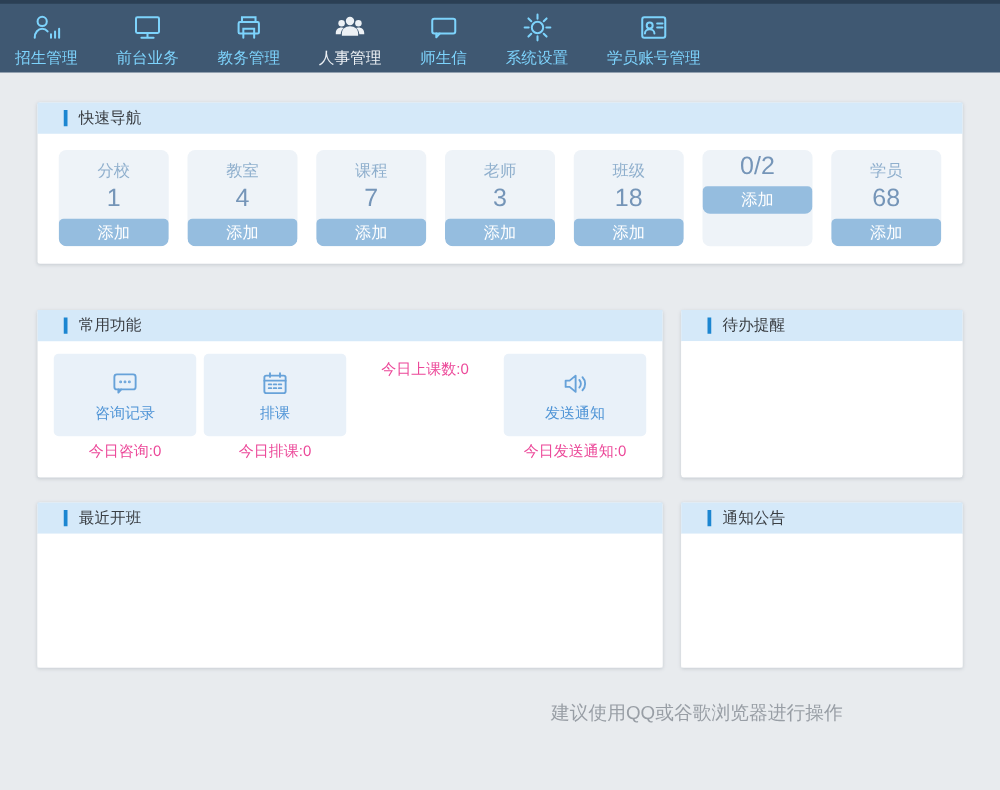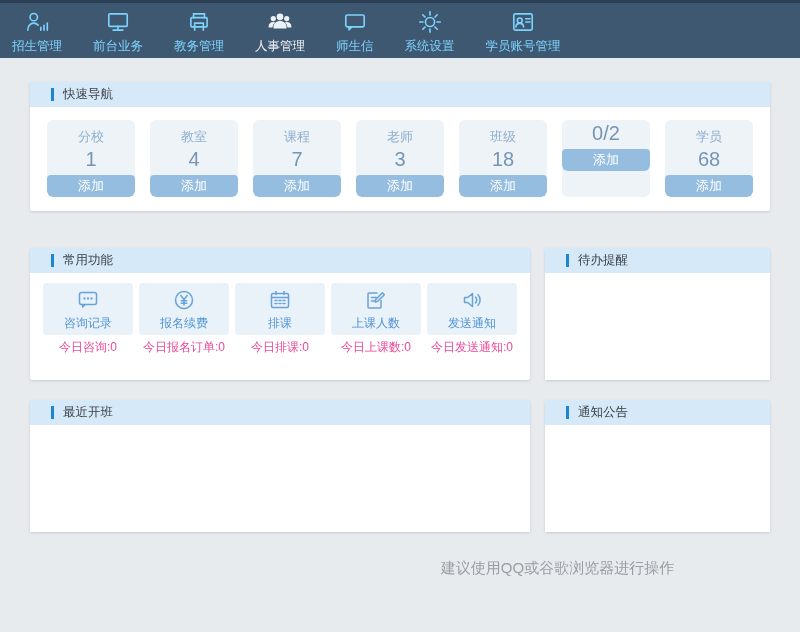--- a/index.html
+++ b/index.html
@@ -102,7 +102,7 @@
   .func-col { flex: 1; display: flex; flex-direction: column; align-items: center; }
   .func-tile {
     width: 100%;
-    height: 52px;
+    height: 66px;
     background: #e9f1f9;
     border-radius: 4px;
     display: flex;

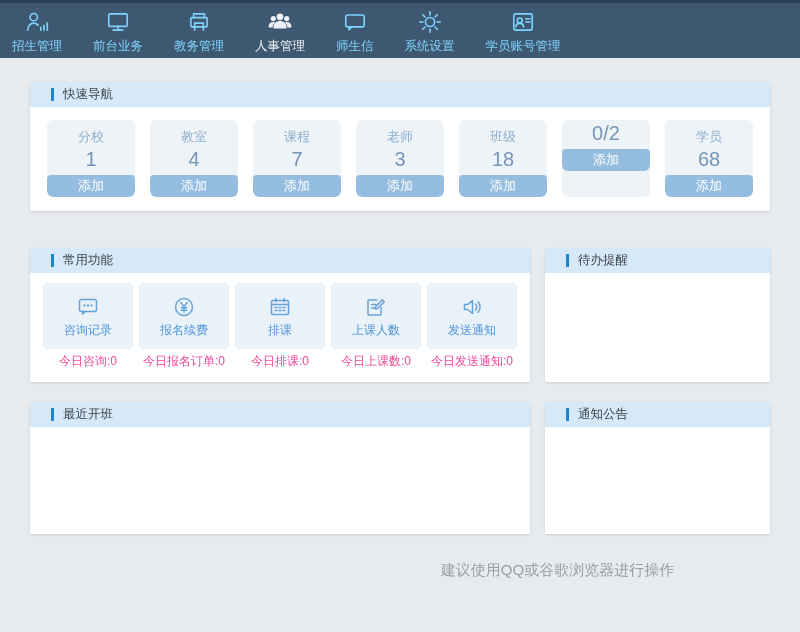--- a/index.html
+++ b/index.html
@@ -292,18 +292,6 @@
           <div class="func-stat">今日咨询:0</div>
         </div>
 
-        <div class="func-col">
-          <div class="func-tile">
-            <span class="func-icon">
-              <svg width="24" height="24" viewBox="0 0 24 24" fill="none" stroke="currentColor" stroke-width="1.5" stroke-linecap="round">
-                <circle cx="12" cy="12" r="8.5"></circle>
-                <path d="M8.8 7.5l3.2 4 3.2-4M12 11.5V17M9.3 12.8h5.4M9.3 15.2h5.4"></path>
-              </svg>
-            </span>
-            <span class="func-label">报名续费</span>
-          </div>
-          <div class="func-stat">今日报名订单:0</div>
-        </div>
 
         <div class="func-col">
           <div class="func-tile">

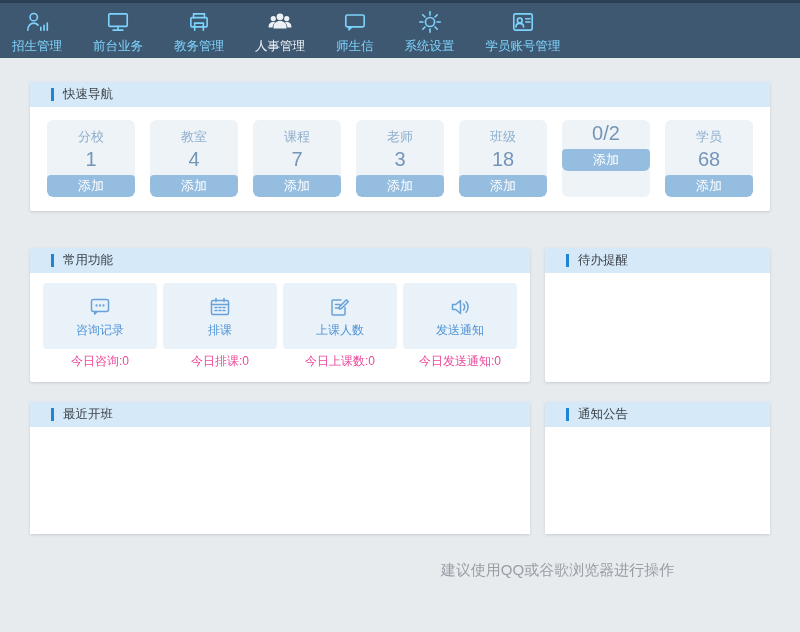--- a/index.html
+++ b/index.html
@@ -308,16 +308,6 @@
         </div>
 
         <div class="func-col">
-          <div class="func-tile">
-            <span class="func-icon">
-              <svg width="24" height="24" viewBox="0 0 24 24" fill="none" stroke="currentColor" stroke-width="1.5" stroke-linecap="round" stroke-linejoin="round">
-                <path d="M17 12.5V19a1 1 0 0 1-1 1H5a1 1 0 0 1-1-1V6a1 1 0 0 1 1-1h8"></path>
-                <path d="M7.5 9.5H12M7.5 13h3.5"></path>
-                <path d="M13.5 13.5l6.8-6.8-1.9-1.9-6.8 6.8-.4 2.3z"></path>
-              </svg>
-            </span>
-            <span class="func-label">上课人数</span>
-          </div>
           <div class="func-stat">今日上课数:0</div>
         </div>
 

